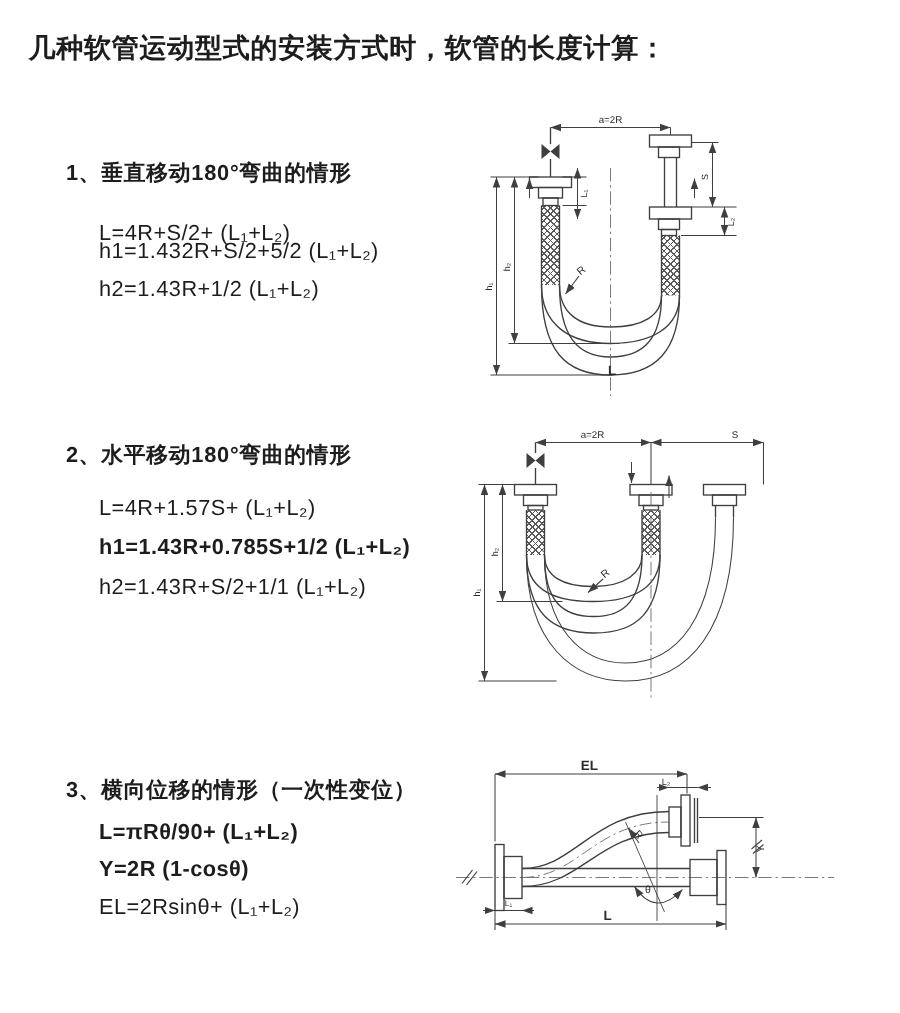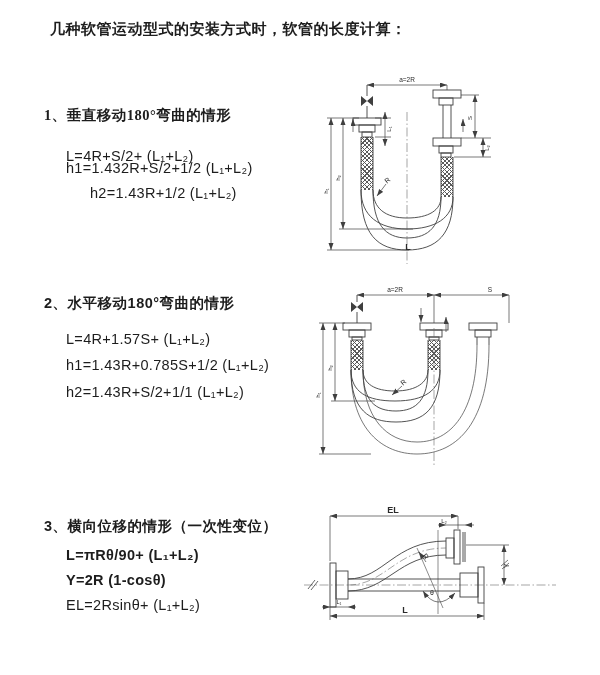--- a/index.html
+++ b/index.html
@@ -8,7 +8,7 @@
     font-family:"Liberation Sans","DejaVu Sans",sans-serif;color:#1d1d1d;
   }
   .abs{position:absolute;}
-  .page-title{left:50px;top:20px;font-size:15px;font-weight:700;letter-spacing:0.5px;}
+  .page-title{left:19px;top:20px;font-size:18px;font-weight:700;letter-spacing:0.5px;}
   .sec-heading{font-size:14.5px;font-weight:700;letter-spacing:0.5px;}
   .formula{font-size:14.5px;font-weight:500;letter-spacing:0.3px;white-space:nowrap;}
   svg{position:absolute;overflow:visible;}

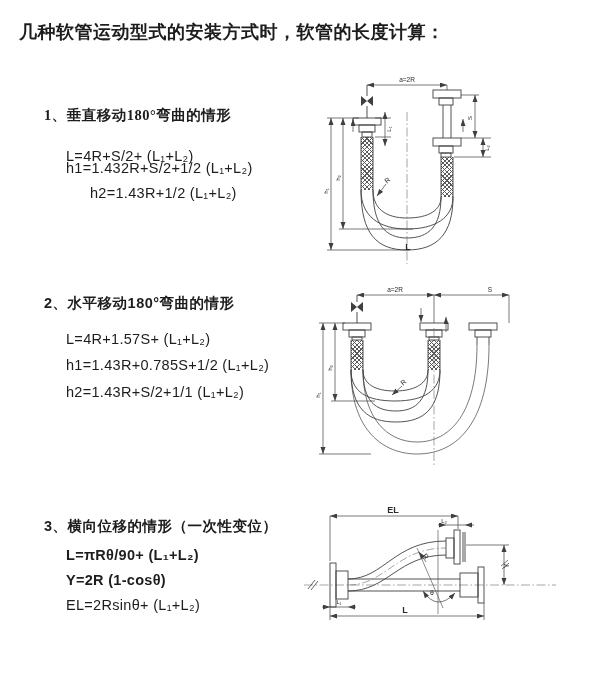--- a/index.html
+++ b/index.html
@@ -26,7 +26,7 @@
 <div class="abs page-title">几种软管运动型式的安装方式时，软管的长度计算：</div>
 
 <div>
-  <div class="abs sec-heading" style="left:44px;top:106px;font-family:Liberation Serif, serif;">1、垂直移动180°弯曲的情形</div>
+  <div class="abs sec-heading" style="left:44px;top:106px;">1、垂直移动180°弯曲的情形</div>
   <div class="abs formula" style="left:66px;top:148px;">L=4R+S/2+ (L₁+L₂)</div>
   <div class="abs formula" style="left:66px;top:160px;">h1=1.432R+S/2+1/2 (L₁+L₂)</div>
   <div class="abs formula" style="left:66px;top:185px;margin-left:24px;">h2=1.43R+1/2 (L₁+L₂)</div>

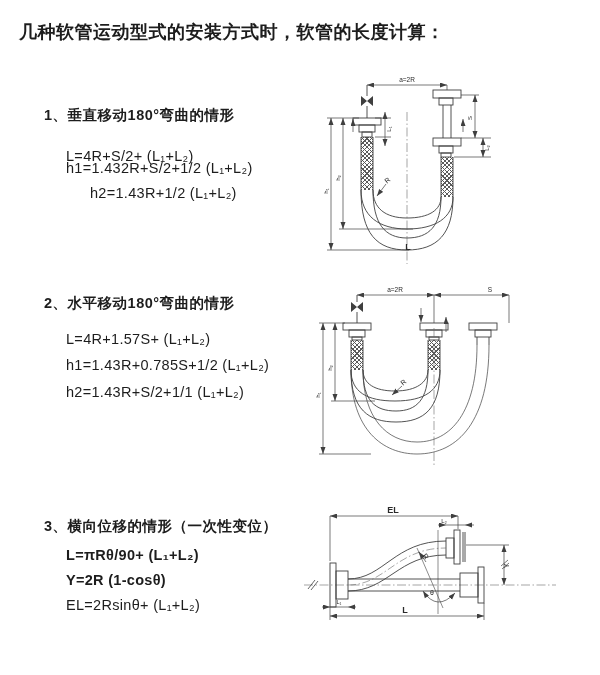--- a/index.html
+++ b/index.html
@@ -28,7 +28,7 @@
 <div>
   <div class="abs sec-heading" style="left:44px;top:106px;">1、垂直移动180°弯曲的情形</div>
   <div class="abs formula" style="left:66px;top:148px;">L=4R+S/2+ (L₁+L₂)</div>
-  <div class="abs formula" style="left:66px;top:160px;">h1=1.432R+S/2+1/2 (L₁+L₂)</div>
+  <div class="abs formula" style="left:66px;top:160px;">h1=1.432R+S/2+5/2 (L₁+L₂)</div>
   <div class="abs formula" style="left:66px;top:185px;margin-left:24px;">h2=1.43R+1/2 (L₁+L₂)</div>
 </div>
 

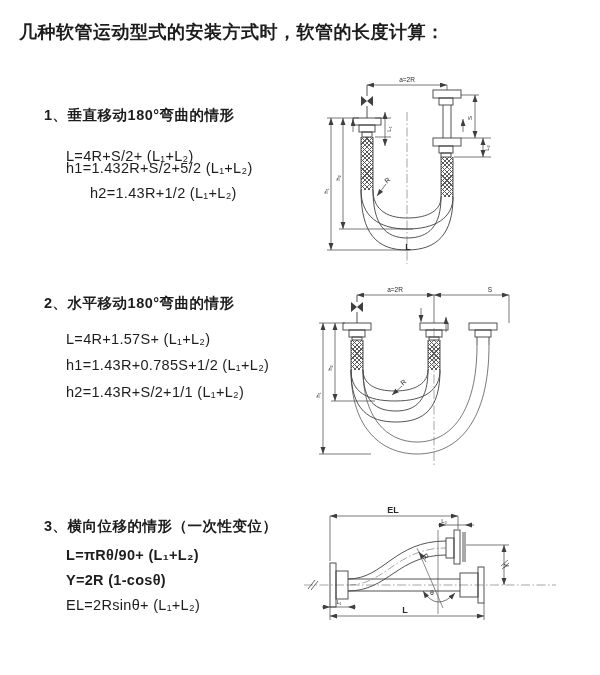--- a/index.html
+++ b/index.html
@@ -29,7 +29,7 @@
   <div class="abs sec-heading" style="left:44px;top:106px;">1、垂直移动180°弯曲的情形</div>
   <div class="abs formula" style="left:66px;top:148px;">L=4R+S/2+ (L₁+L₂)</div>
   <div class="abs formula" style="left:66px;top:160px;">h1=1.432R+S/2+5/2 (L₁+L₂)</div>
-  <div class="abs formula" style="left:66px;top:185px;margin-left:24px;">h2=1.43R+1/2 (L₁+L₂)</div>
+  <div class="abs formula" style="left:66px;top:185px;">h2=1.43R+1/2 (L₁+L₂)</div>
 </div>
 
 <div>

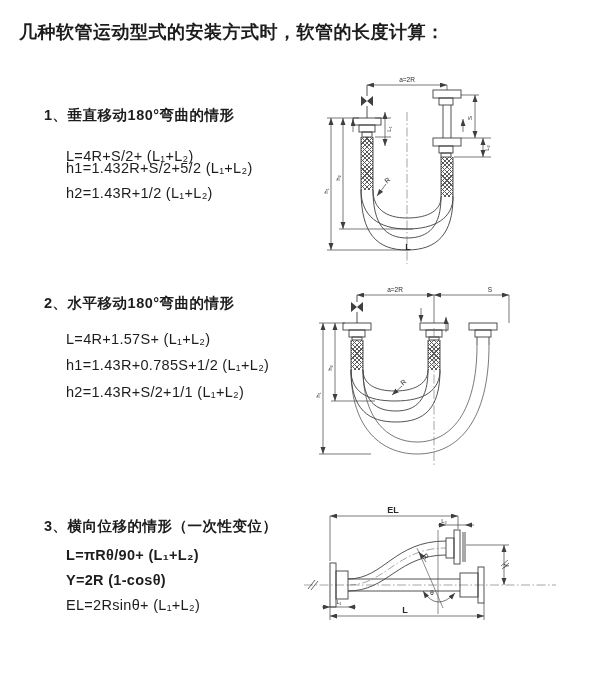--- a/index.html
+++ b/index.html
@@ -35,7 +35,7 @@
 <div>
   <div class="abs sec-heading" style="left:44px;top:294px;">2、水平移动180°弯曲的情形</div>
   <div class="abs formula" style="left:66px;top:331px;">L=4R+1.57S+ (L₁+L₂)</div>
-  <div class="abs formula" style="left:66px;top:357px;">h1=1.43R+0.785S+1/2 (L₁+L₂)</div>
+  <div class="abs formula" style="left:66px;top:357px;font-weight:bold;">h1=1.43R+0.785S+1/2 (L₁+L₂)</div>
   <div class="abs formula" style="left:66px;top:384px;">h2=1.43R+S/2+1/1 (L₁+L₂)</div>
 </div>
 

